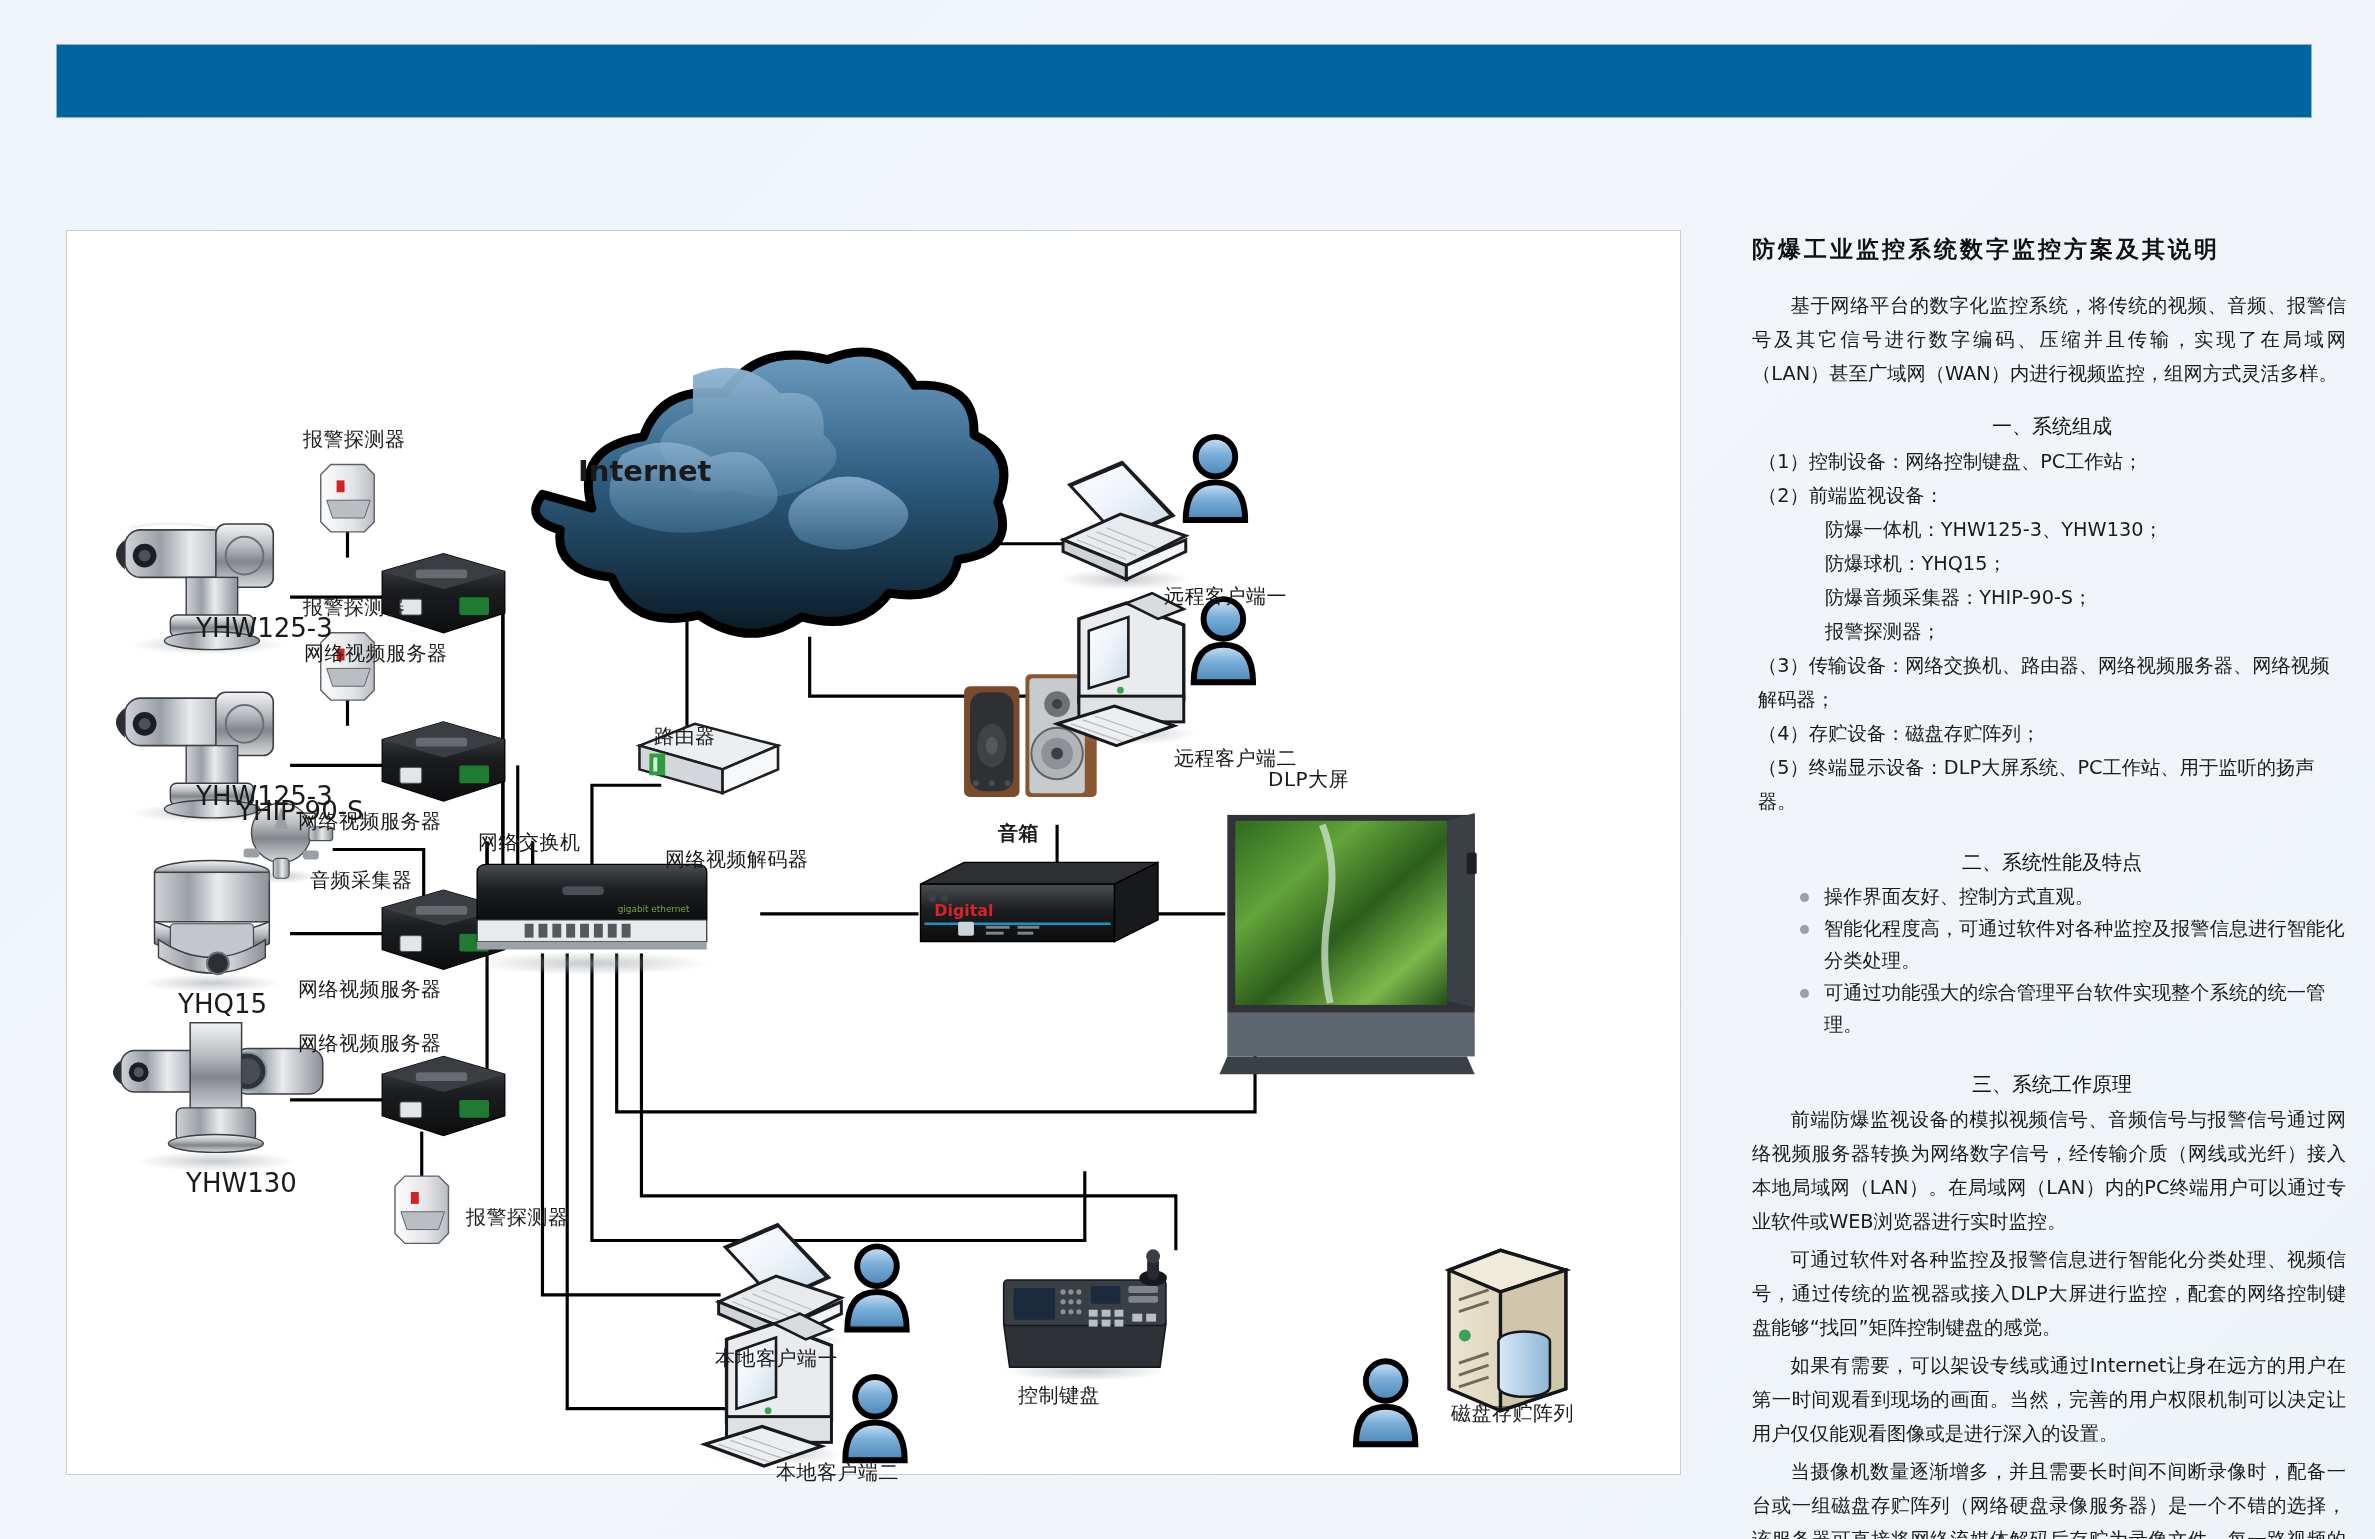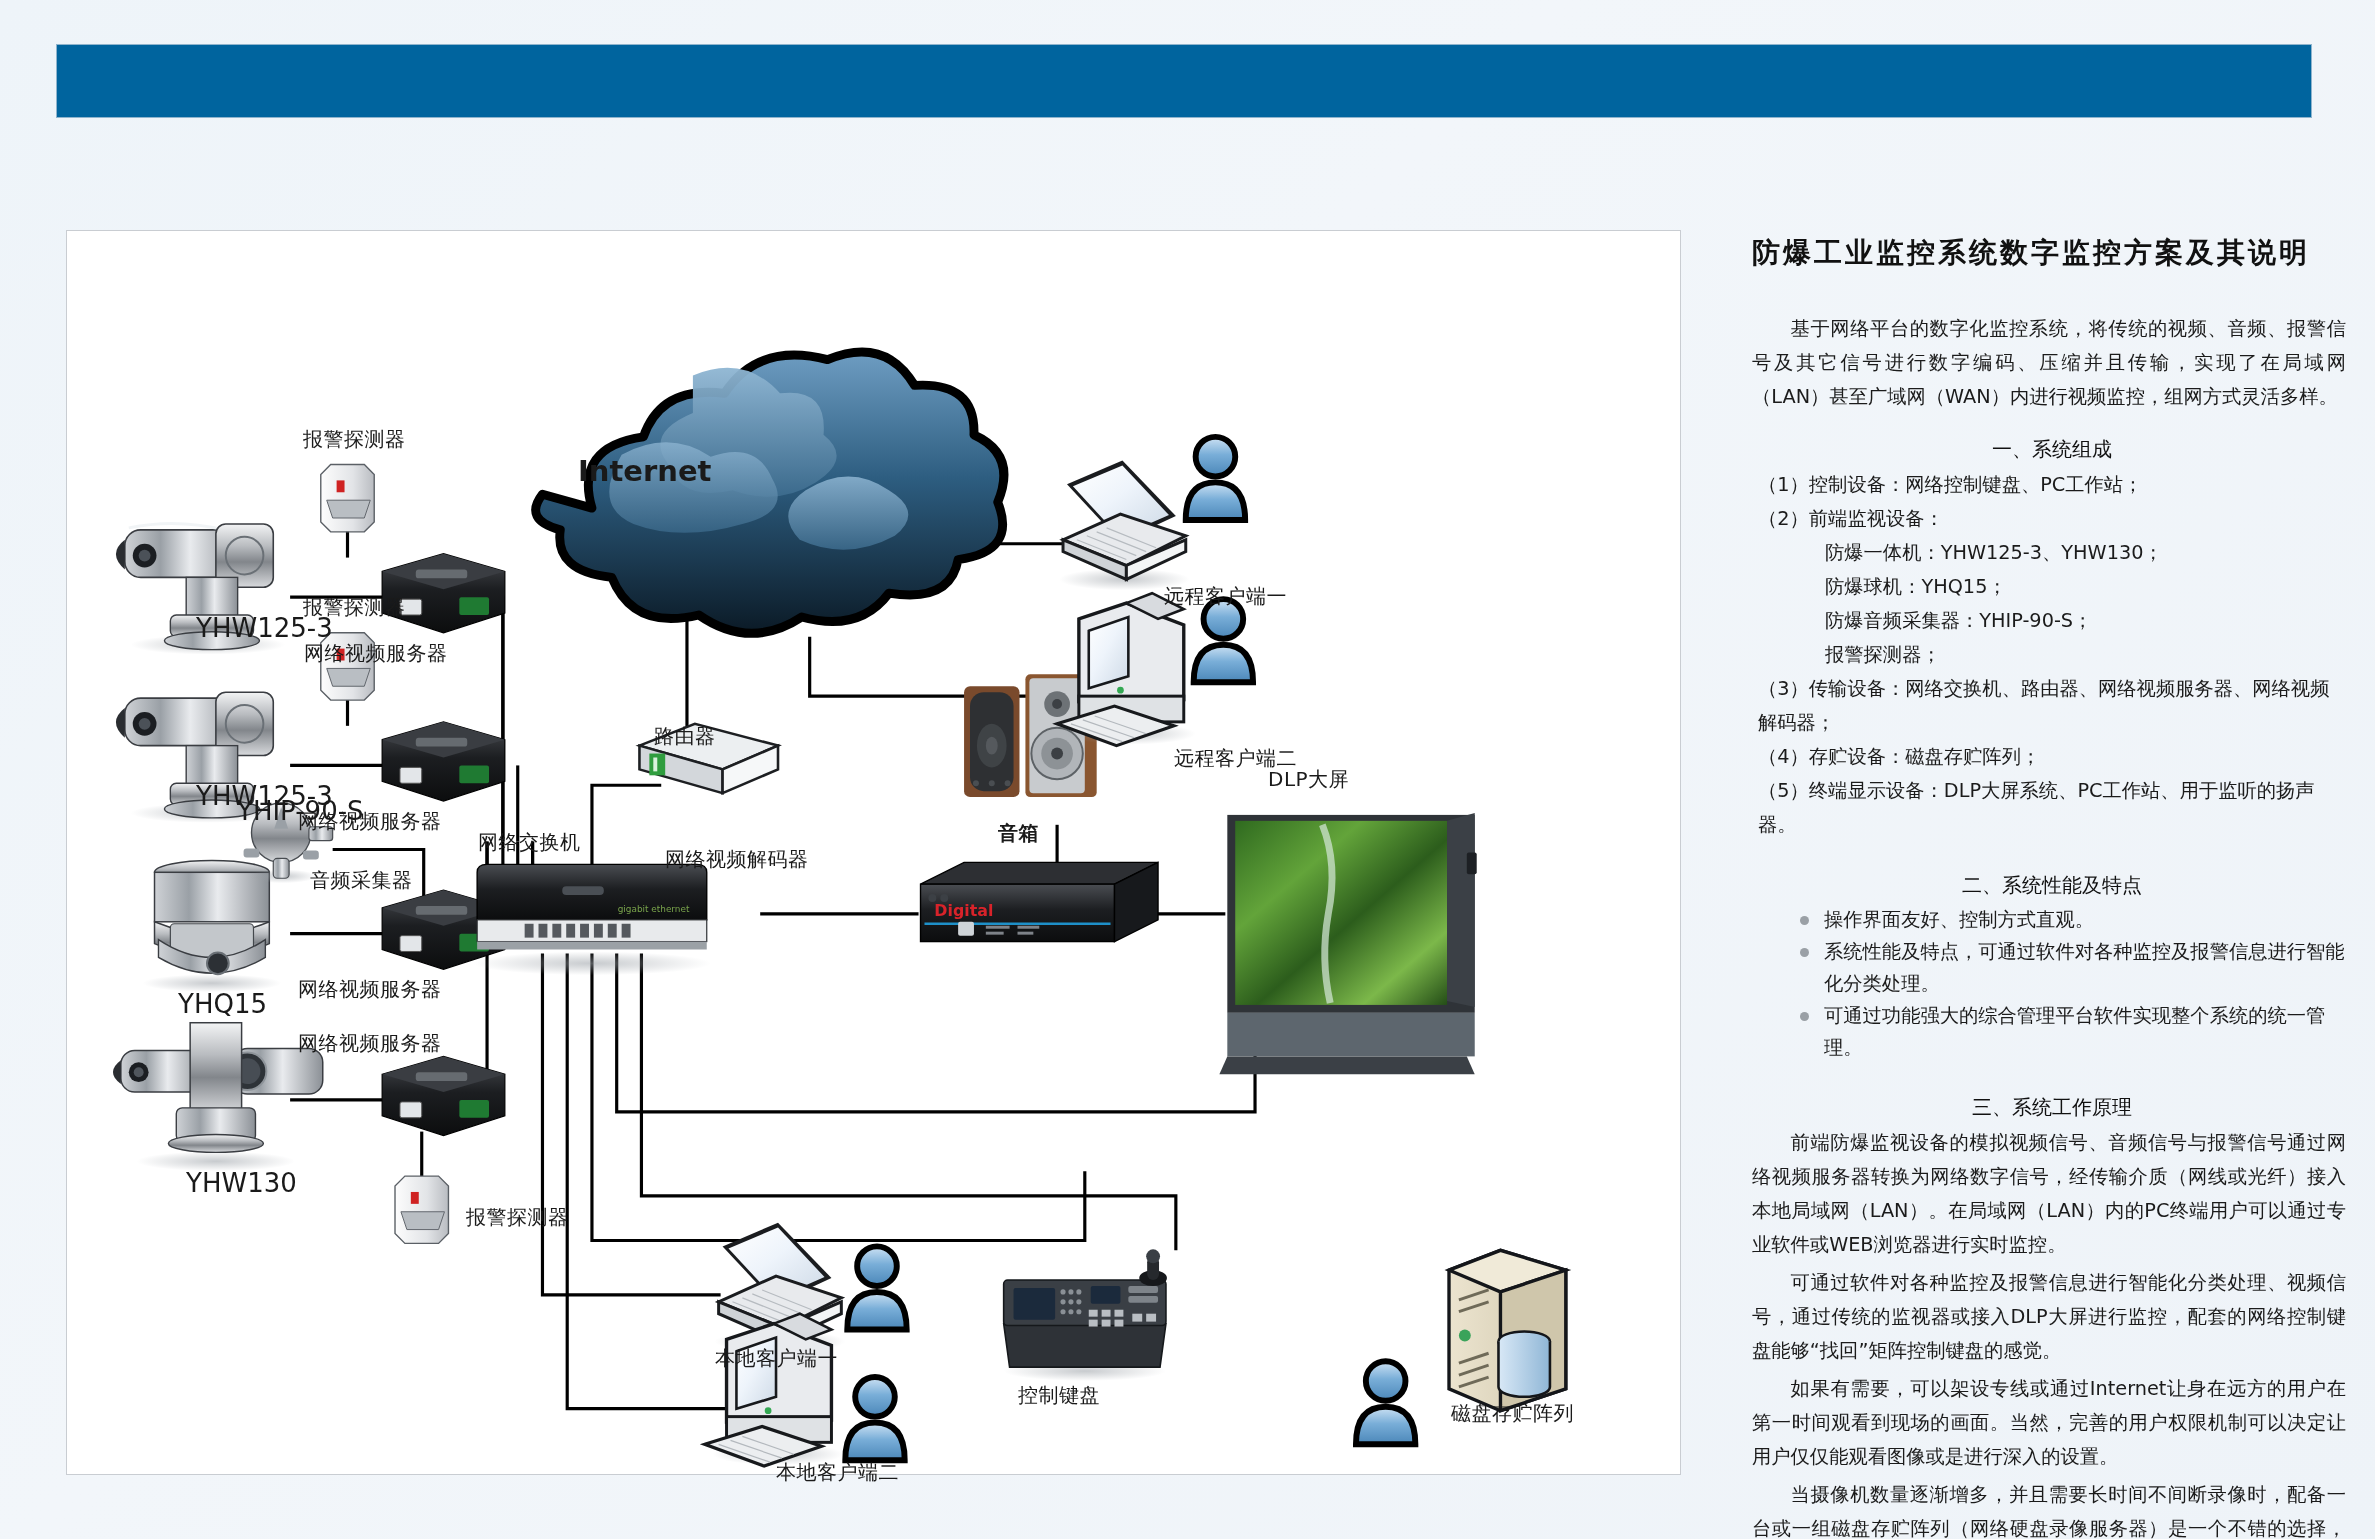--- a/index.html
+++ b/index.html
@@ -26,8 +26,8 @@
   .lab.inet{font-size:29px;font-weight:bold;}
   
   .textcol{position:absolute;left:1752px;top:234px;width:594px;}
-  .doc-title{font-size:28px;font-weight:bold;letter-spacing:3px;color:#111;
-             margin:0 0 40px 0;}
+  .doc-title{font-size:23px;font-weight:bold;letter-spacing:3px;color:#111;
+             margin:0 0 24px 0;}
   .para{font-size:19.3px;line-height:34px;color:#1b1b1b;text-align:justify;
         margin:0 0 4px 0;}
   .para.indent{text-indent:2em;}

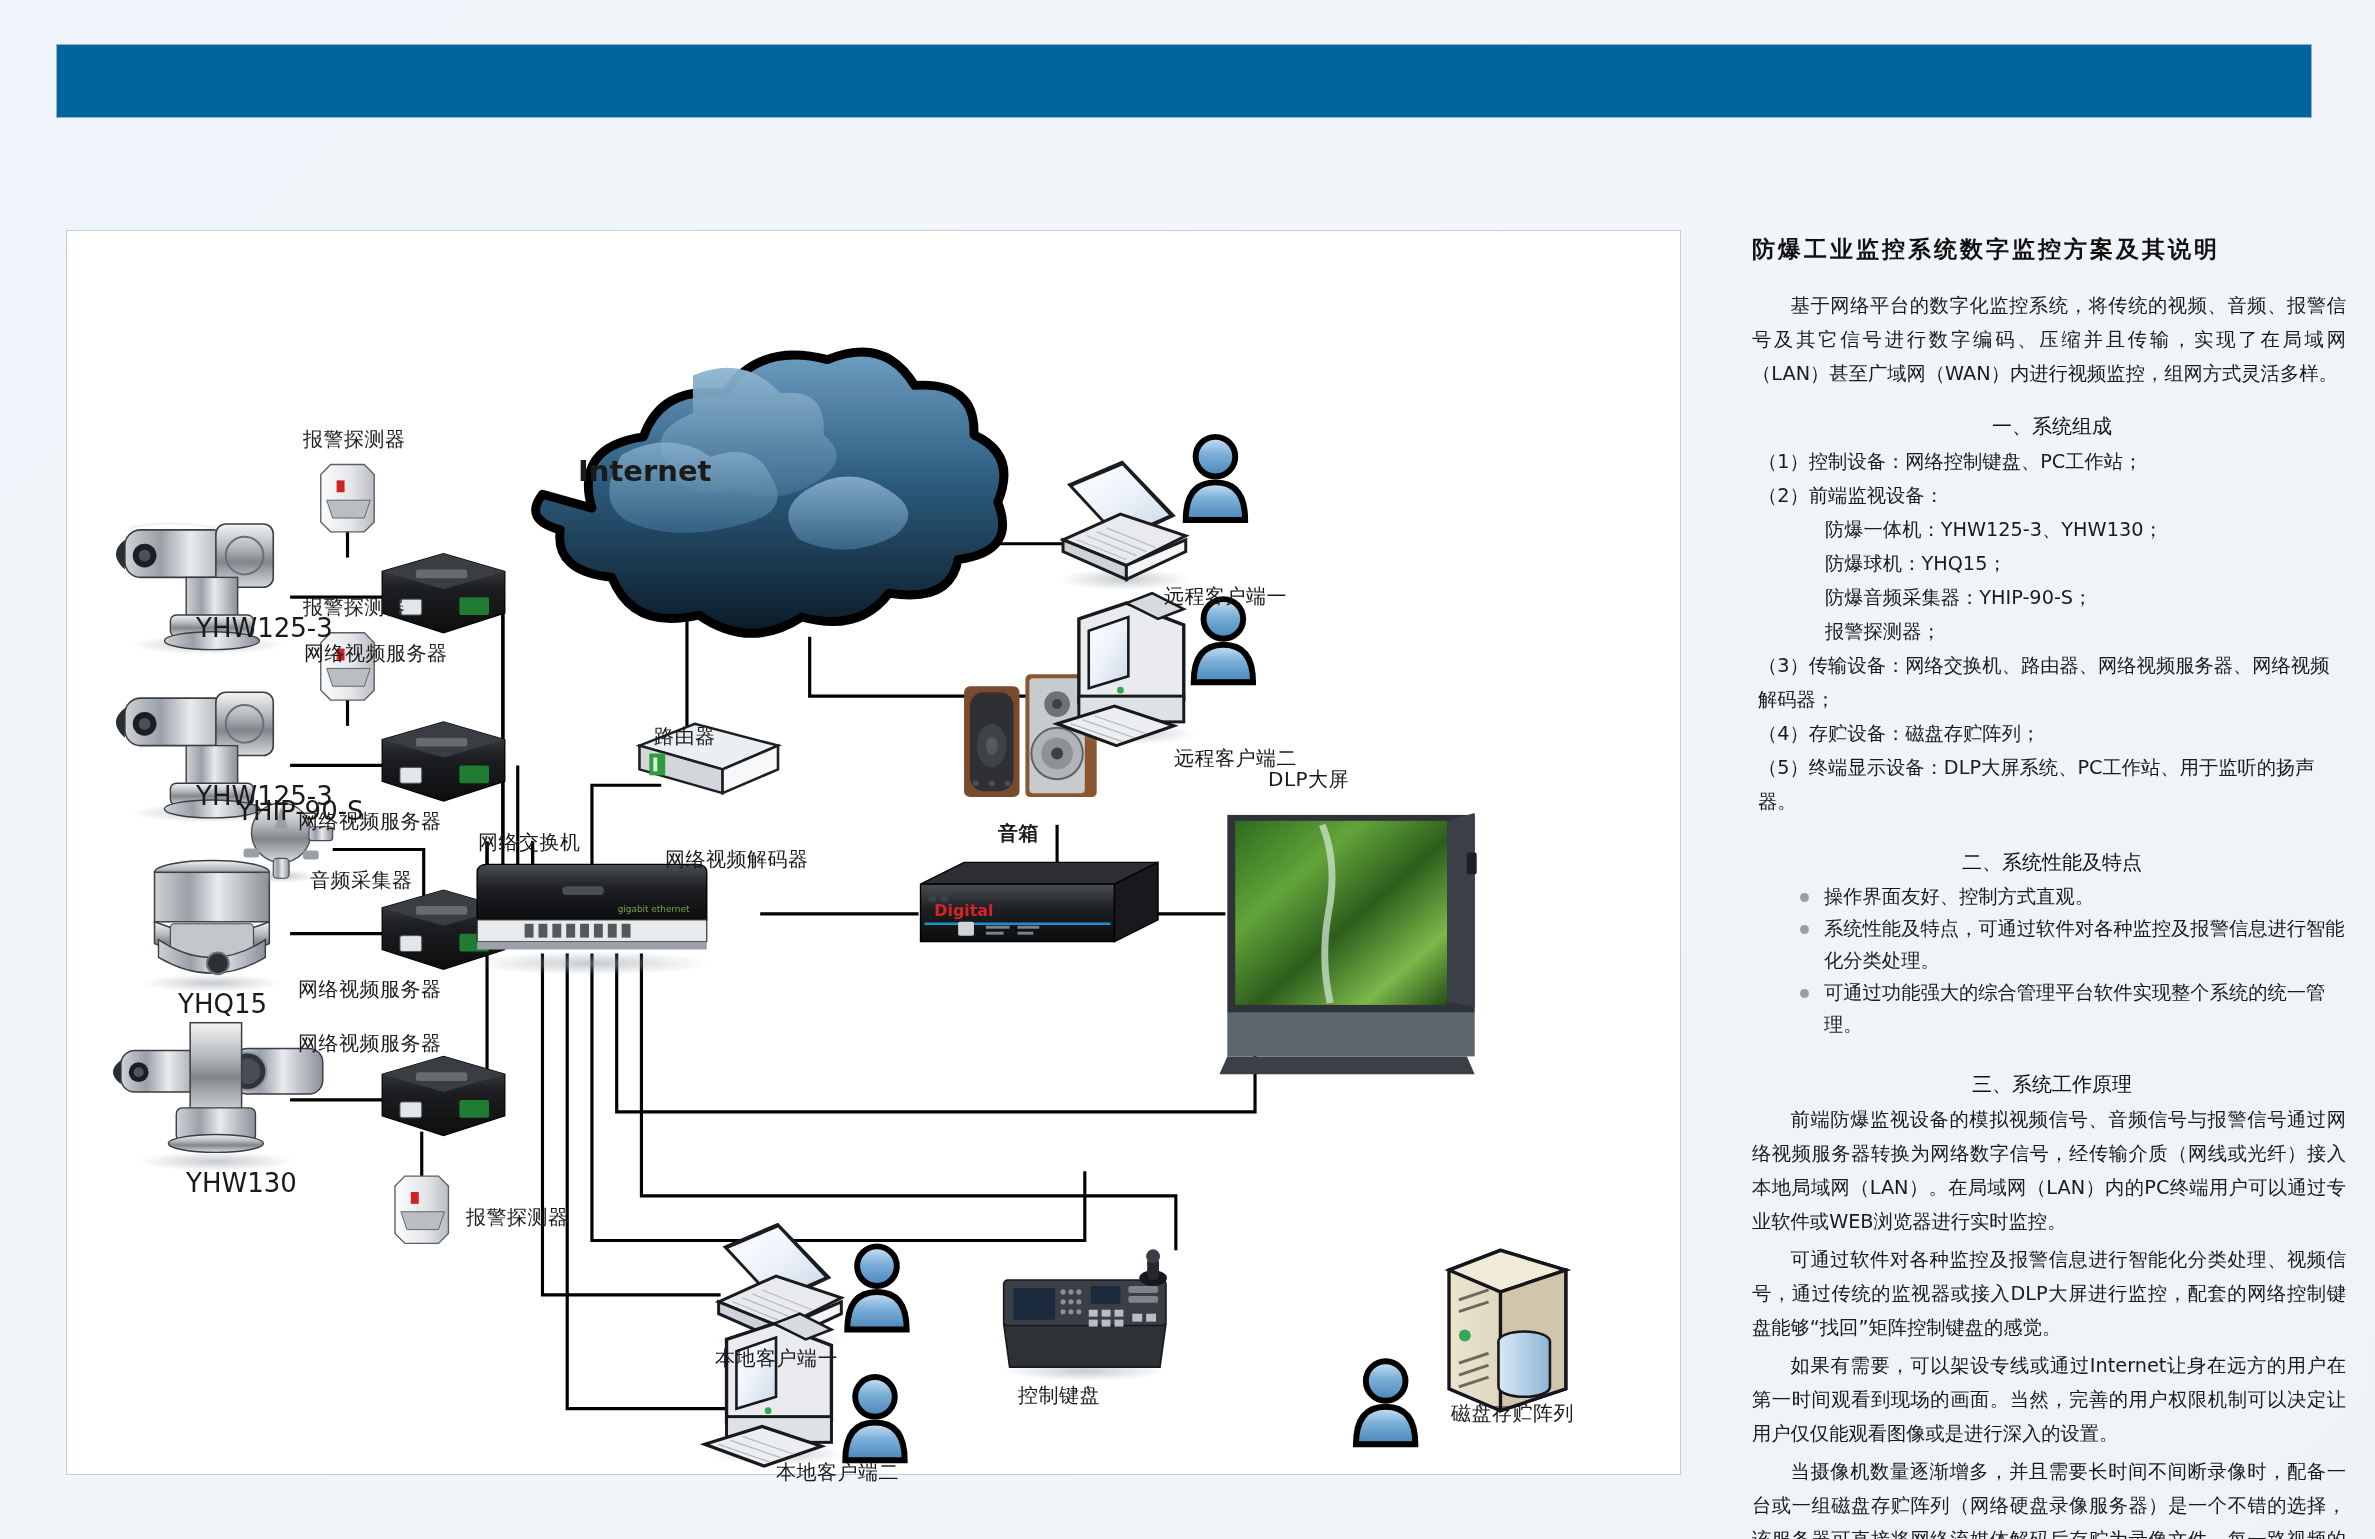--- a/index.html
+++ b/index.html
@@ -541,7 +541,7 @@
 
     <div class="sec-head tight">二、系统性能及特点</div>
     <div class="bullet">操作界面友好、控制方式直观。</div>
-    <div class="bullet">系统性能及特点，可通过软件对各种监控及报警信息进行智能化分类处理。</div>
+    <div class="bullet">智能化程度高，可通过软件对各种监控及报警信息进行智能化分类处理。</div>
     <div class="bullet">可通过功能强大的综合管理平台软件实现整个系统的统一管理。</div>
 
     <div class="sec-head tight">三、系统工作原理</div>

